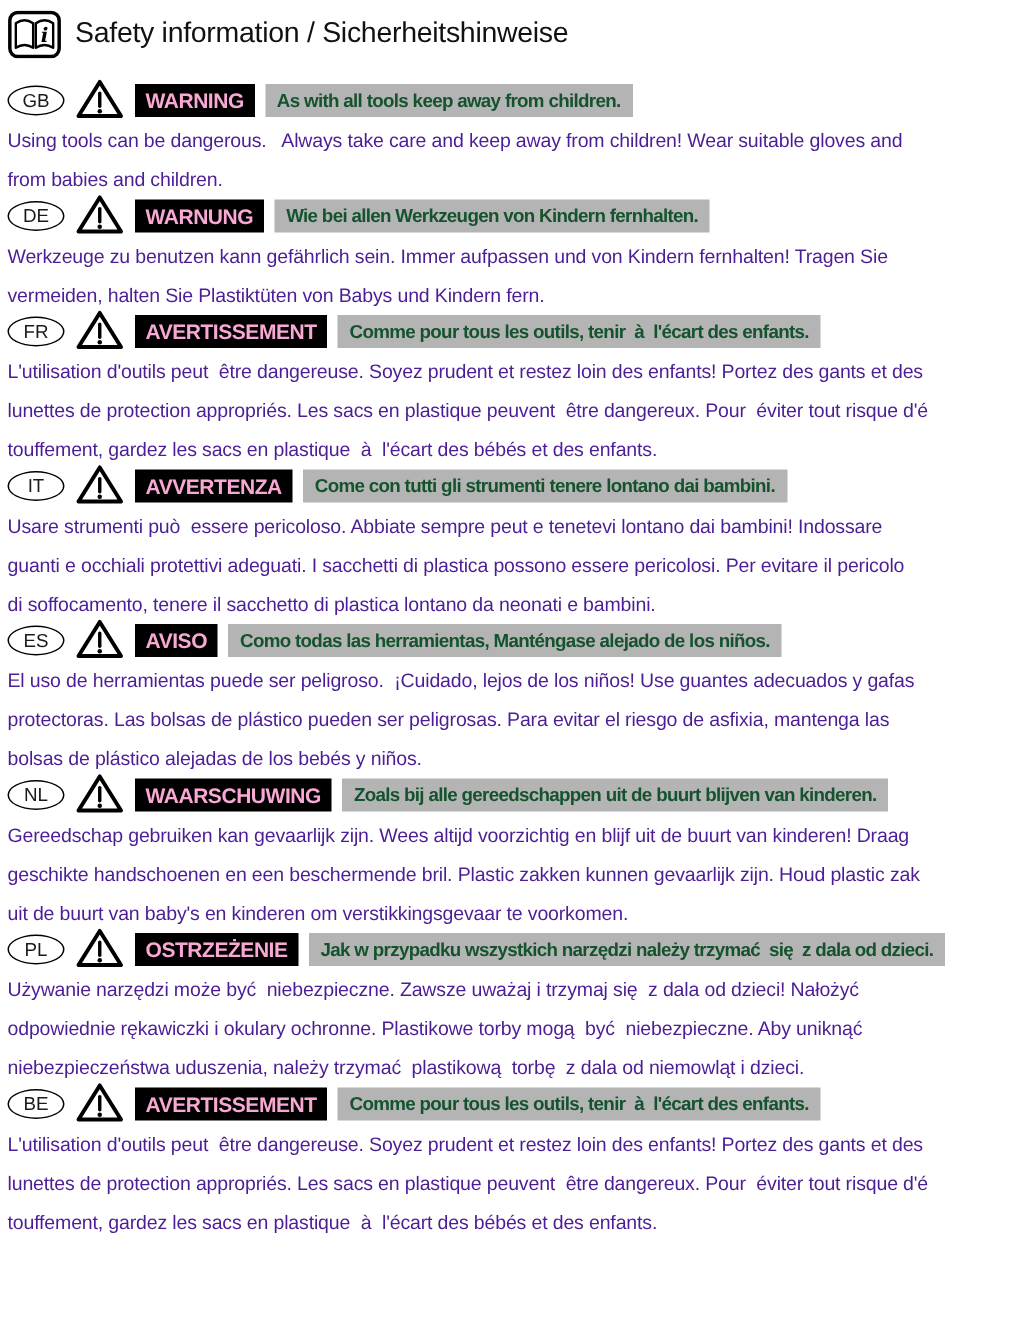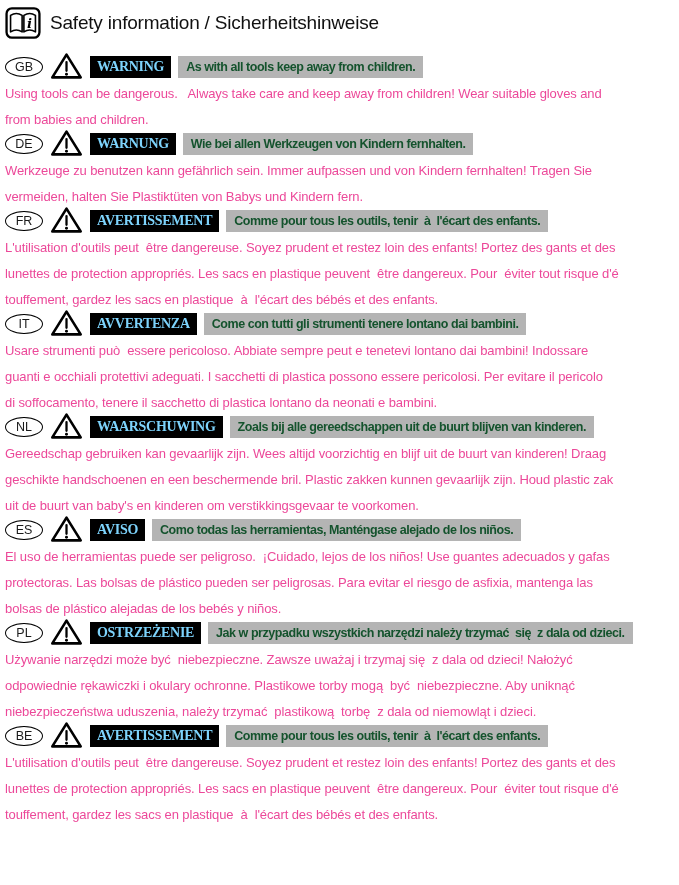--- a/index.html
+++ b/index.html
@@ -28,9 +28,9 @@
   }
   .warn-tri{display:inline-flex;width:33px;height:28px;flex:0 0 auto;margin-top:-3px;}
   .warn-label{
-    background:var(--label-black,#000);color:#7dd3fc;font-weight:bold;
+    background:var(--label-black,#000);color:#f9a8d4;font-weight:bold;
     font-size:14px;line-height:22px;padding:0 7px;letter-spacing:-0.3px;
-    white-space:pre;flex:0 0 auto;font-family:Liberation Serif, serif;
+    white-space:pre;flex:0 0 auto;
   }
   .warn-band{
     background:var(--band-gray,#b4b4b4);color:#14532d;font-weight:bold;

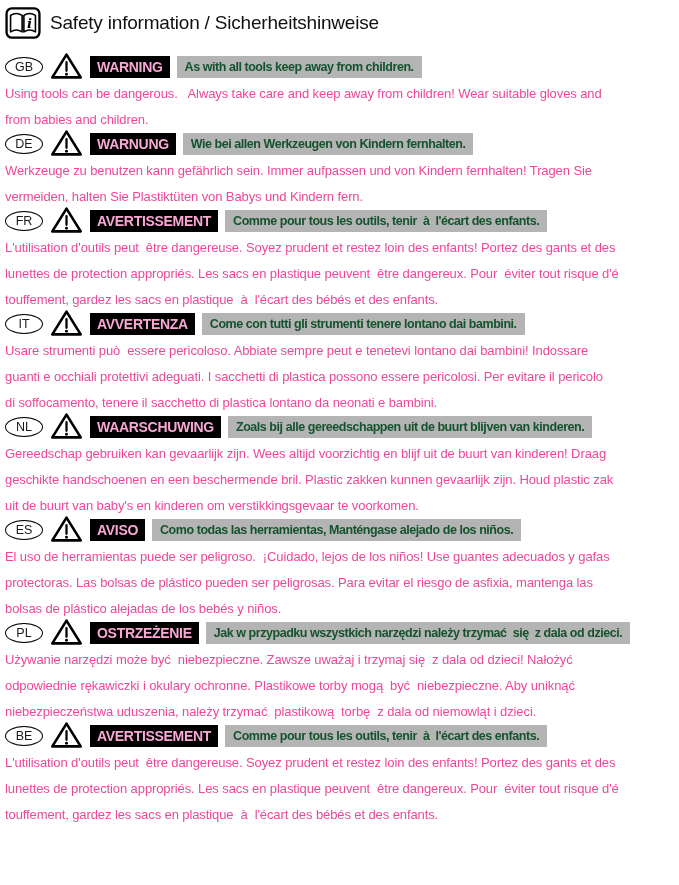--- a/index.html
+++ b/index.html
@@ -41,7 +41,7 @@
   .sec-body{margin:0;}
   .sec-body .ln{
     font-size:13px;line-height:26px;letter-spacing:-0.1px;
-    white-space:pre;color:#ec4899;
+    white-space:pre;color:#4c1d95;
   }
 </style>
 </head>

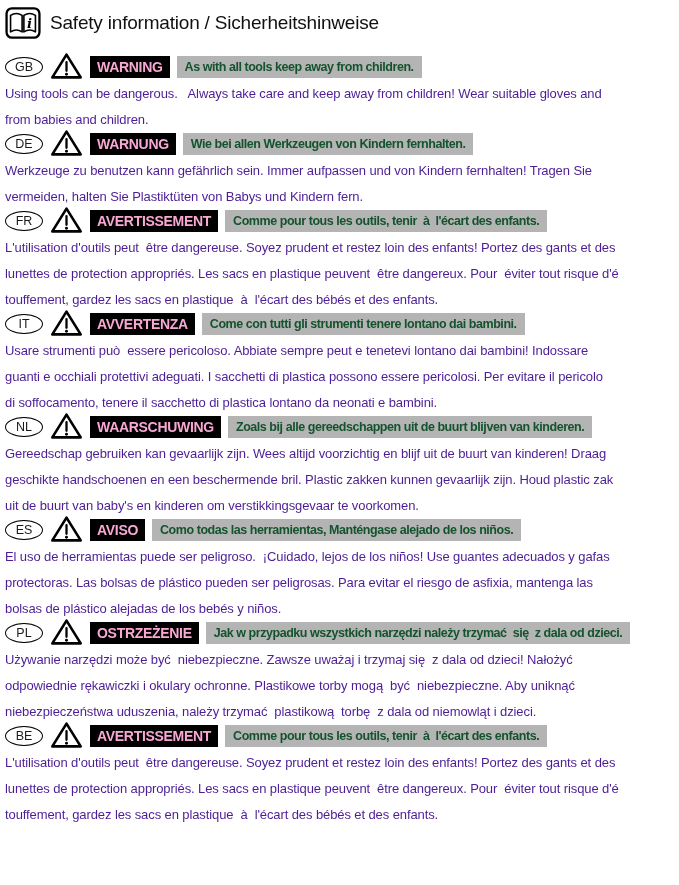--- a/index.html
+++ b/index.html
@@ -142,6 +142,26 @@
 
   <section class="sec">
     <div class="sec-head">
+      <span class="lang-oval">ES</span>
+      <span class="warn-tri">
+        <svg viewBox="0 0 36 32" width="33" height="28" aria-hidden="true">
+          <path d="M18 3 L34.2 29 L1.8 29 Z" fill="none" stroke="#000" stroke-width="3" stroke-linejoin="round"></path>
+          <path d="M18 11.5 L18 21.5" stroke="#000" stroke-width="2.6" stroke-linecap="round"></path>
+          <circle cx="18" cy="25.4" r="1.7" fill="#000"></circle>
+        </svg>
+      </span>
+      <span class="warn-label">AVISO</span>
+      <span class="warn-band">Como todas las herramientas, Manténgase alejado de los niños.</span>
+    </div>
+    <div class="sec-body">
+          <div class="ln">El uso de herramientas puede ser peligroso.  ¡Cuidado, lejos de los niños! Use guantes adecuados y gafas</div>
+          <div class="ln">protectoras. Las bolsas de plástico pueden ser peligrosas. Para evitar el riesgo de asfixia, mantenga las</div>
+          <div class="ln">bolsas de plástico alejadas de los bebés y niños.</div>
+        </div>
+  </section>
+
+  <section class="sec">
+    <div class="sec-head">
       <span class="lang-oval">NL</span>
       <span class="warn-tri">
         <svg viewBox="0 0 36 32" width="33" height="28" aria-hidden="true">
@@ -162,26 +182,6 @@
 
   <section class="sec">
     <div class="sec-head">
-      <span class="lang-oval">ES</span>
-      <span class="warn-tri">
-        <svg viewBox="0 0 36 32" width="33" height="28" aria-hidden="true">
-          <path d="M18 3 L34.2 29 L1.8 29 Z" fill="none" stroke="#000" stroke-width="3" stroke-linejoin="round"></path>
-          <path d="M18 11.5 L18 21.5" stroke="#000" stroke-width="2.6" stroke-linecap="round"></path>
-          <circle cx="18" cy="25.4" r="1.7" fill="#000"></circle>
-        </svg>
-      </span>
-      <span class="warn-label">AVISO</span>
-      <span class="warn-band">Como todas las herramientas, Manténgase alejado de los niños.</span>
-    </div>
-    <div class="sec-body">
-          <div class="ln">El uso de herramientas puede ser peligroso.  ¡Cuidado, lejos de los niños! Use guantes adecuados y gafas</div>
-          <div class="ln">protectoras. Las bolsas de plástico pueden ser peligrosas. Para evitar el riesgo de asfixia, mantenga las</div>
-          <div class="ln">bolsas de plástico alejadas de los bebés y niños.</div>
-        </div>
-  </section>
-
-  <section class="sec">
-    <div class="sec-head">
       <span class="lang-oval">PL</span>
       <span class="warn-tri">
         <svg viewBox="0 0 36 32" width="33" height="28" aria-hidden="true">

